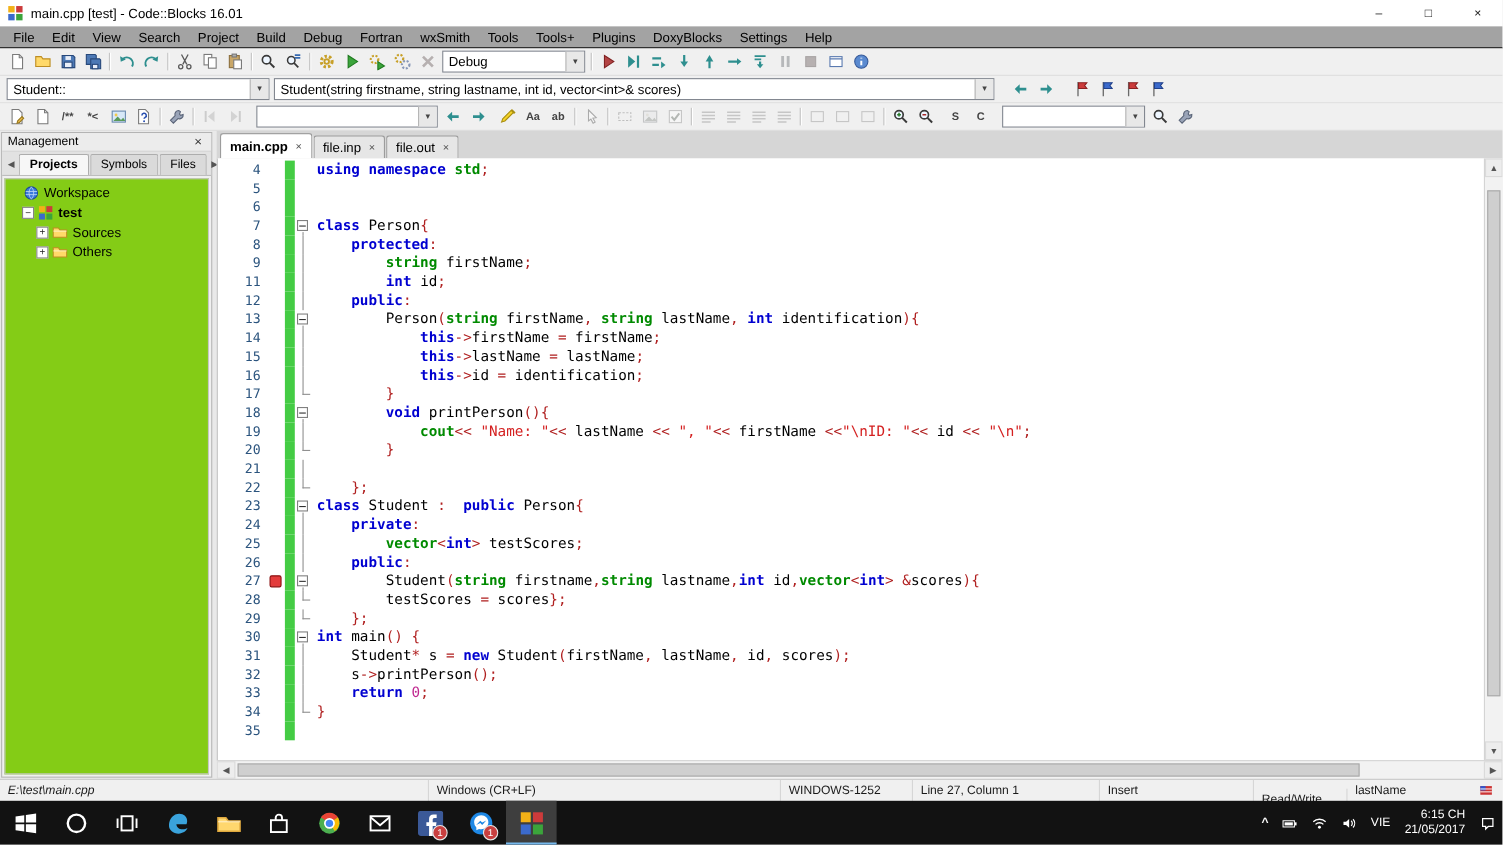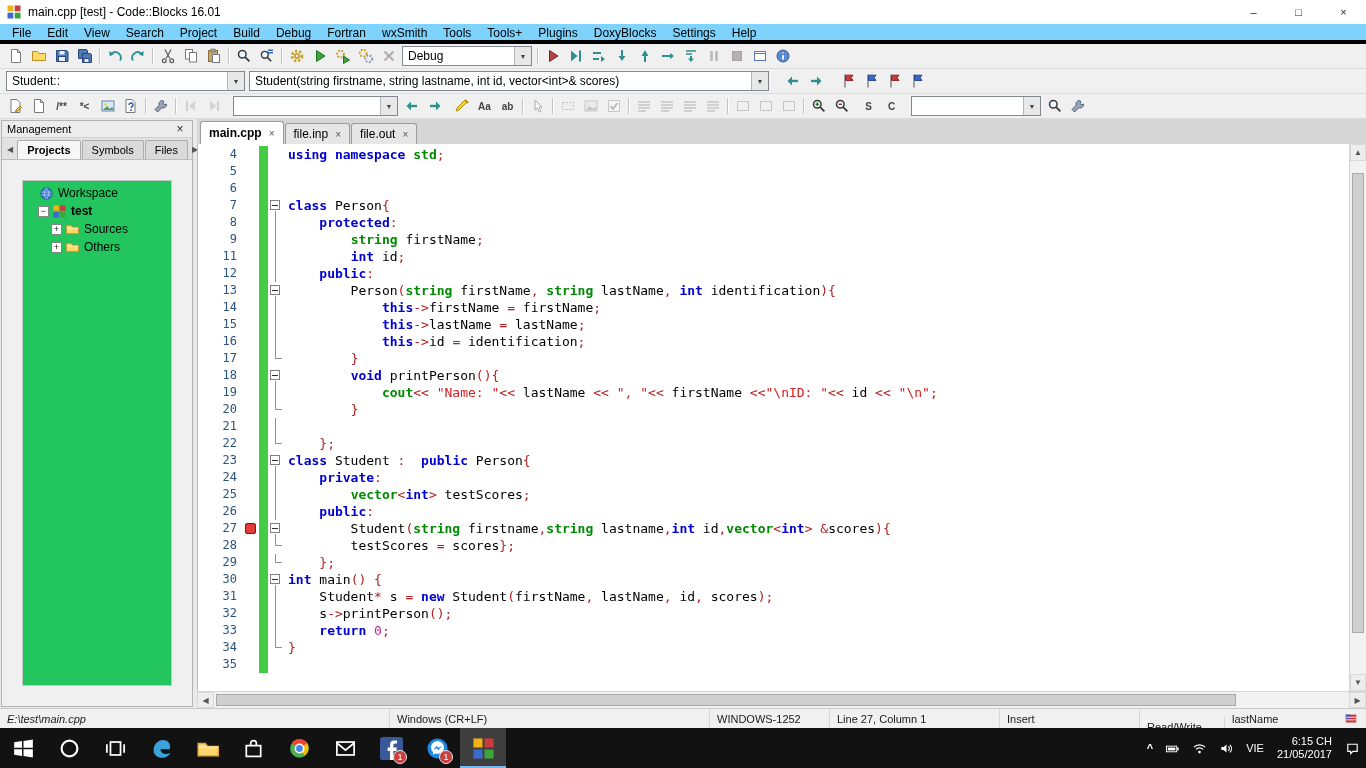--- a/index.html
+++ b/index.html
@@ -11,7 +11,7 @@
 .win-controls{margin-left:auto;display:flex;height:100%}
 .win-btn{width:45px;display:flex;align-items:center;justify-content:center;font-size:11px;color:#222}
 
-.menubar{height:20px;background:#7dd3fc;display:flex;padding-left:4px;flex:none;border-bottom:4px solid #000000}
+.menubar{height:20px;background:#a3a3a3;display:flex;align-items:center;padding-left:4px;flex:none;border-bottom:1px solid #000000}
 .menu-item{padding:2px 8px;white-space:nowrap}
 
 .toolbar{height:25px;background:#f0f0f0;display:flex;align-items:center;padding:0 4px;flex:none;border-bottom:1px solid #dcdcdc}

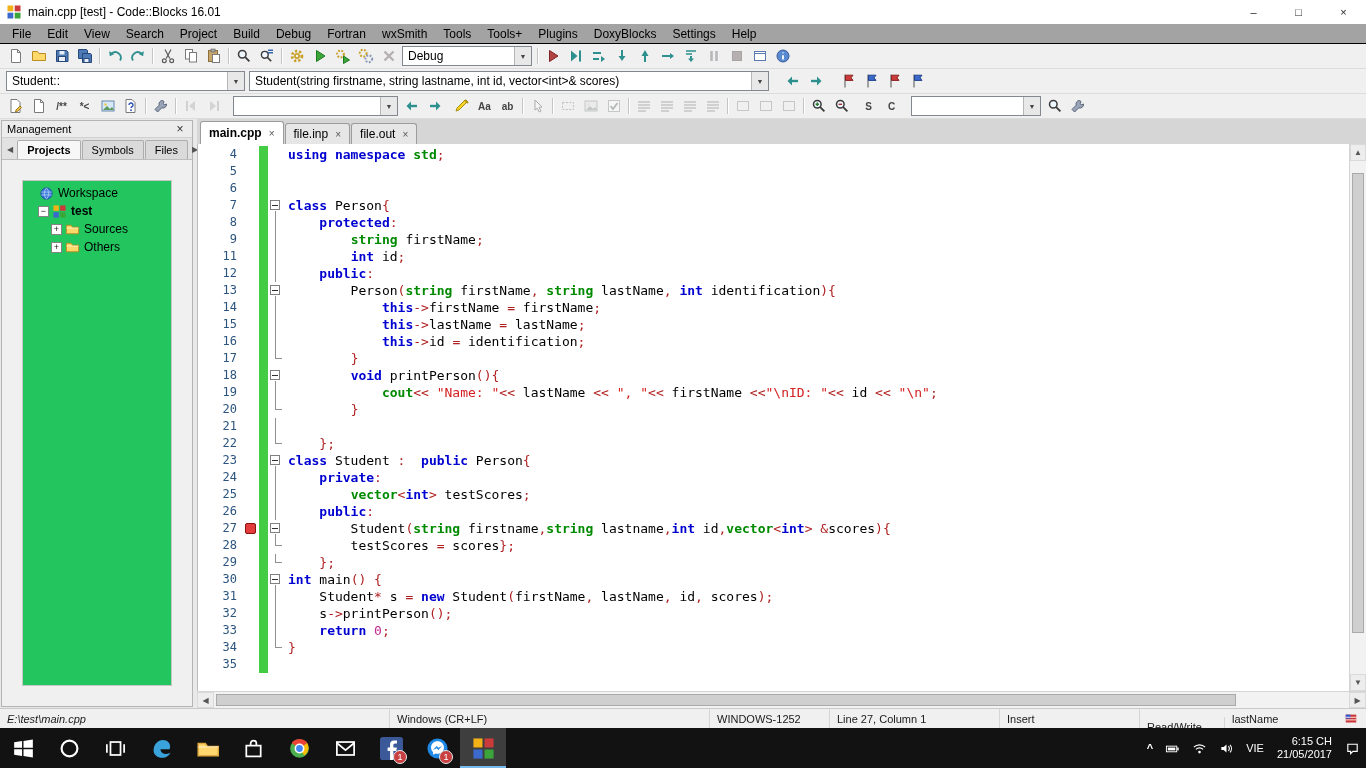--- a/index.html
+++ b/index.html
@@ -361,7 +361,7 @@
         <span class="combo-val">Student::</span>
         <span class="combo-btn">▼</span>
       </div>
-      <div class="combo" style="width: 520px; gap: 14px;">
+      <div class="combo" style="width: 655px; gap: 14px;">
         <span class="combo-val">Student(string firstname, string lastname, int id, vector&lt;int&gt;&amp; scores)</span>
         <span class="combo-btn">▼</span>
       </div>

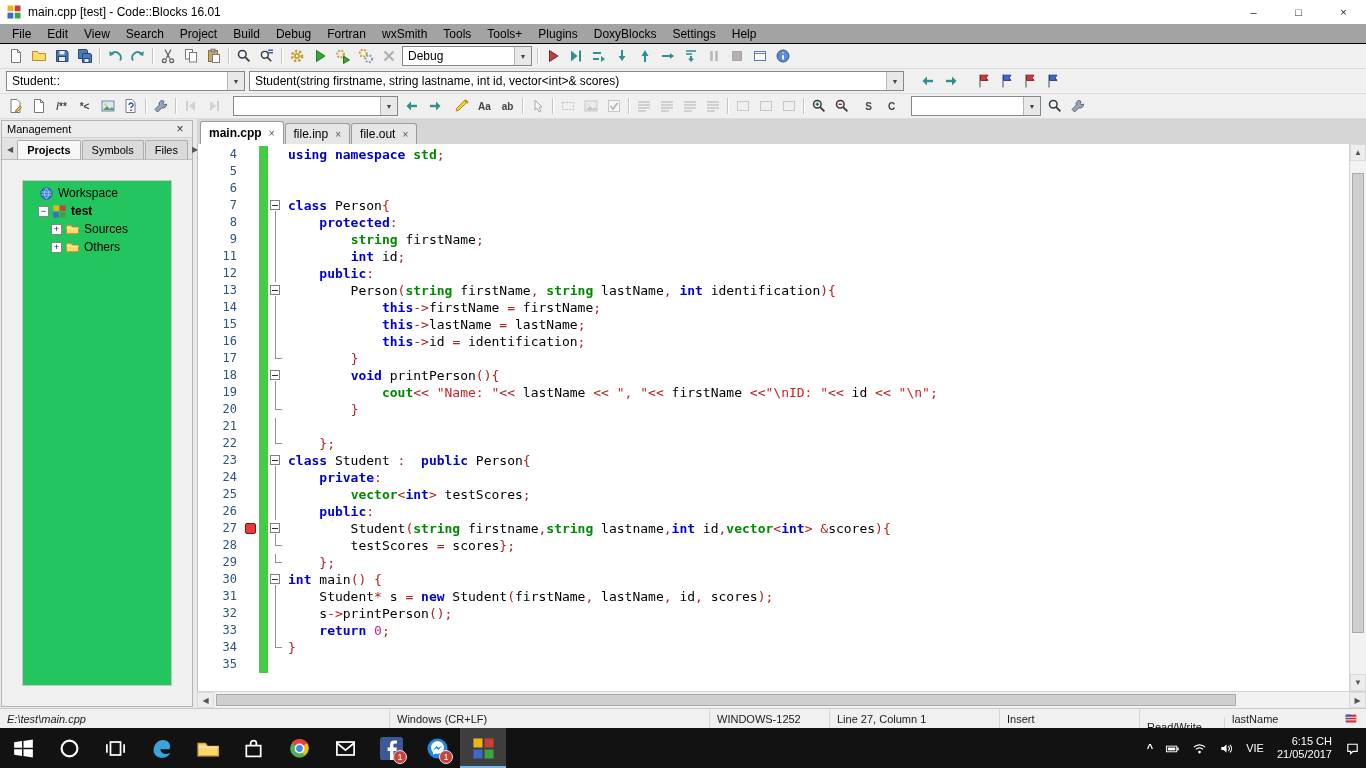--- a/index.html
+++ b/index.html
@@ -32,7 +32,7 @@
 .ptab{padding:3px 9px;font-size:11px;background:#dadada;border:1px solid #adadad;border-bottom:none;border-radius:2px 2px 0 0;white-space:nowrap}
 .ptab.active{background:#f7f7f7;font-weight:bold}
 .ptab-arrow{font-size:8px;color:#555;padding:0 3px 5px}
-.tree{flex:1;background:#22c55e;border:1px solid #c6c6c6;margin:20px;padding:3px 2px;overflow:hidden}
+.tree{flex:1;background:#84cc16;border:1px solid #c6c6c6;margin:2px;padding:3px 2px;overflow:hidden}
 .tree-row{height:18px;display:flex;align-items:center;white-space:nowrap}
 .tree-exp{width:11px;height:11px;border:1px solid #848484;background:#fff;margin:0 3px 0 0;display:flex;align-items:center;justify-content:center;font-size:9px;line-height:9px;color:#222;flex:none}
 .tree-exp-sp{width:14px;flex:none}

